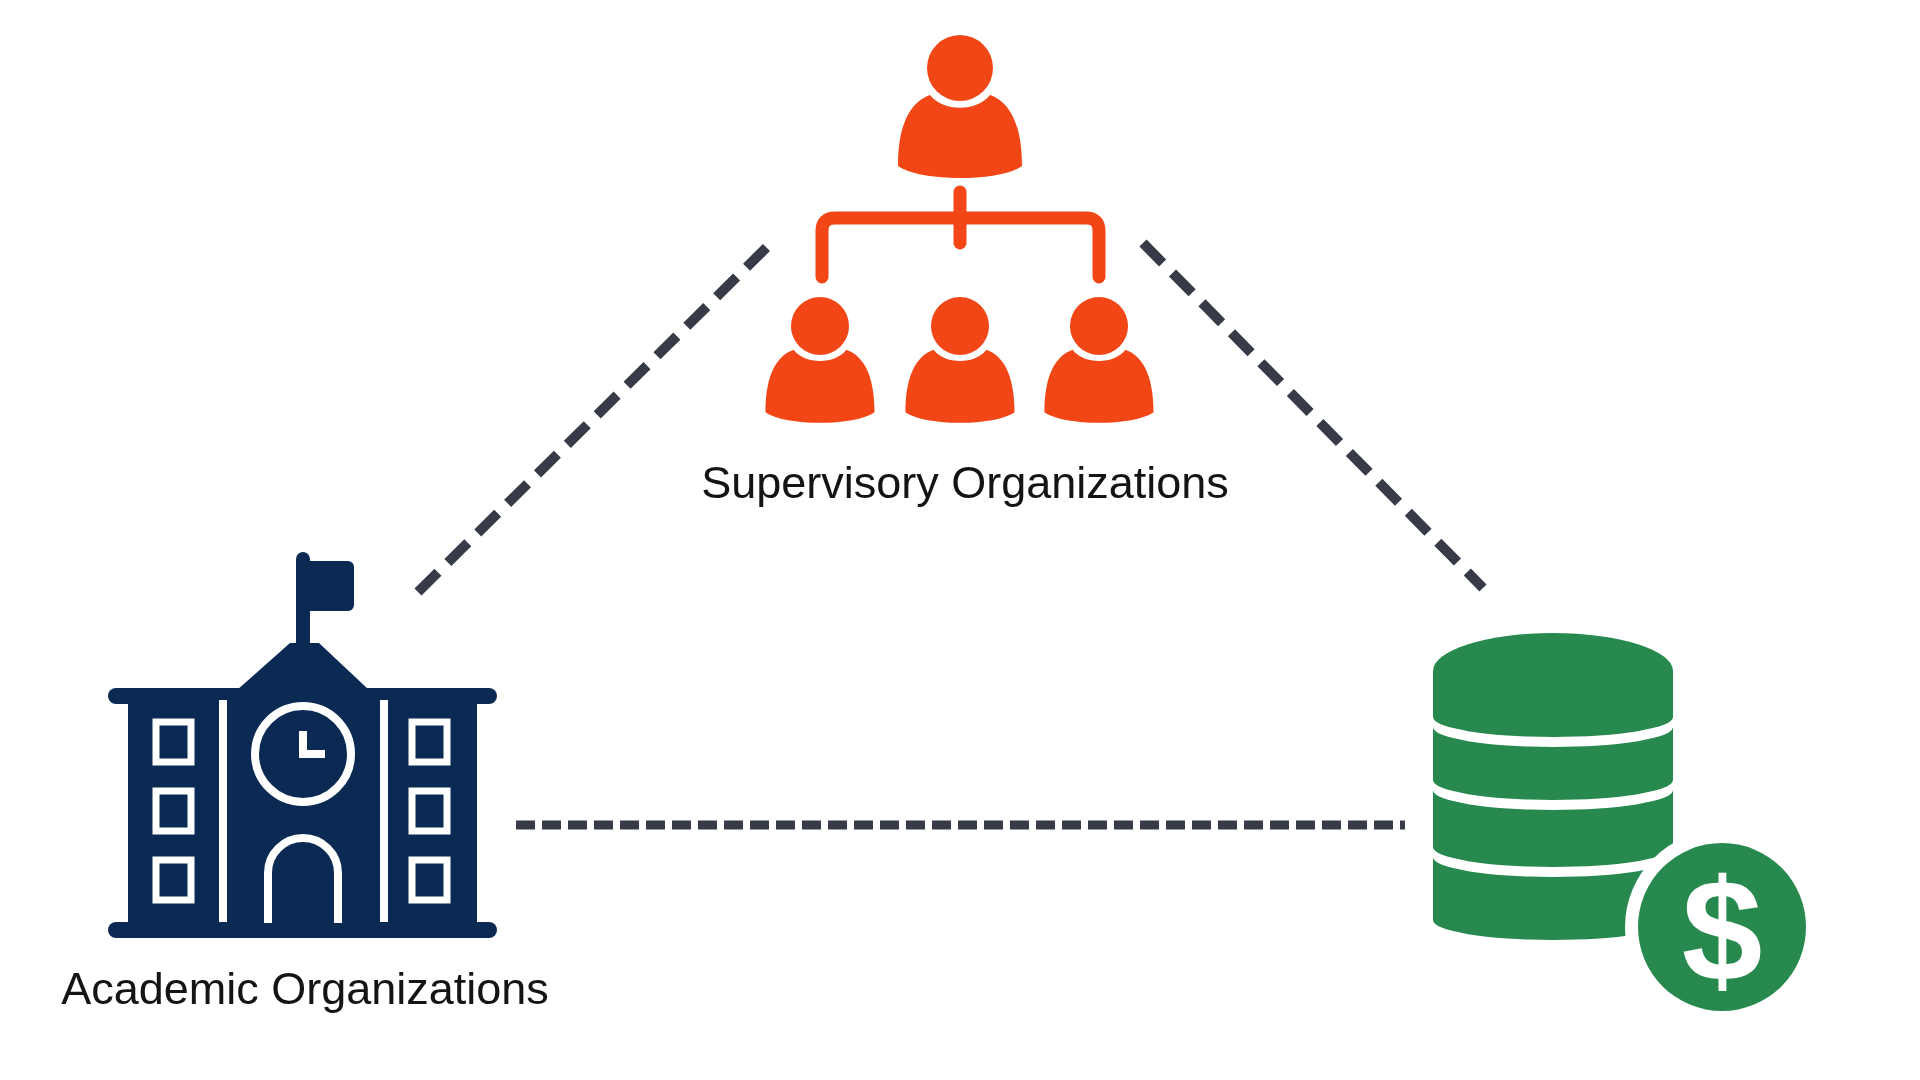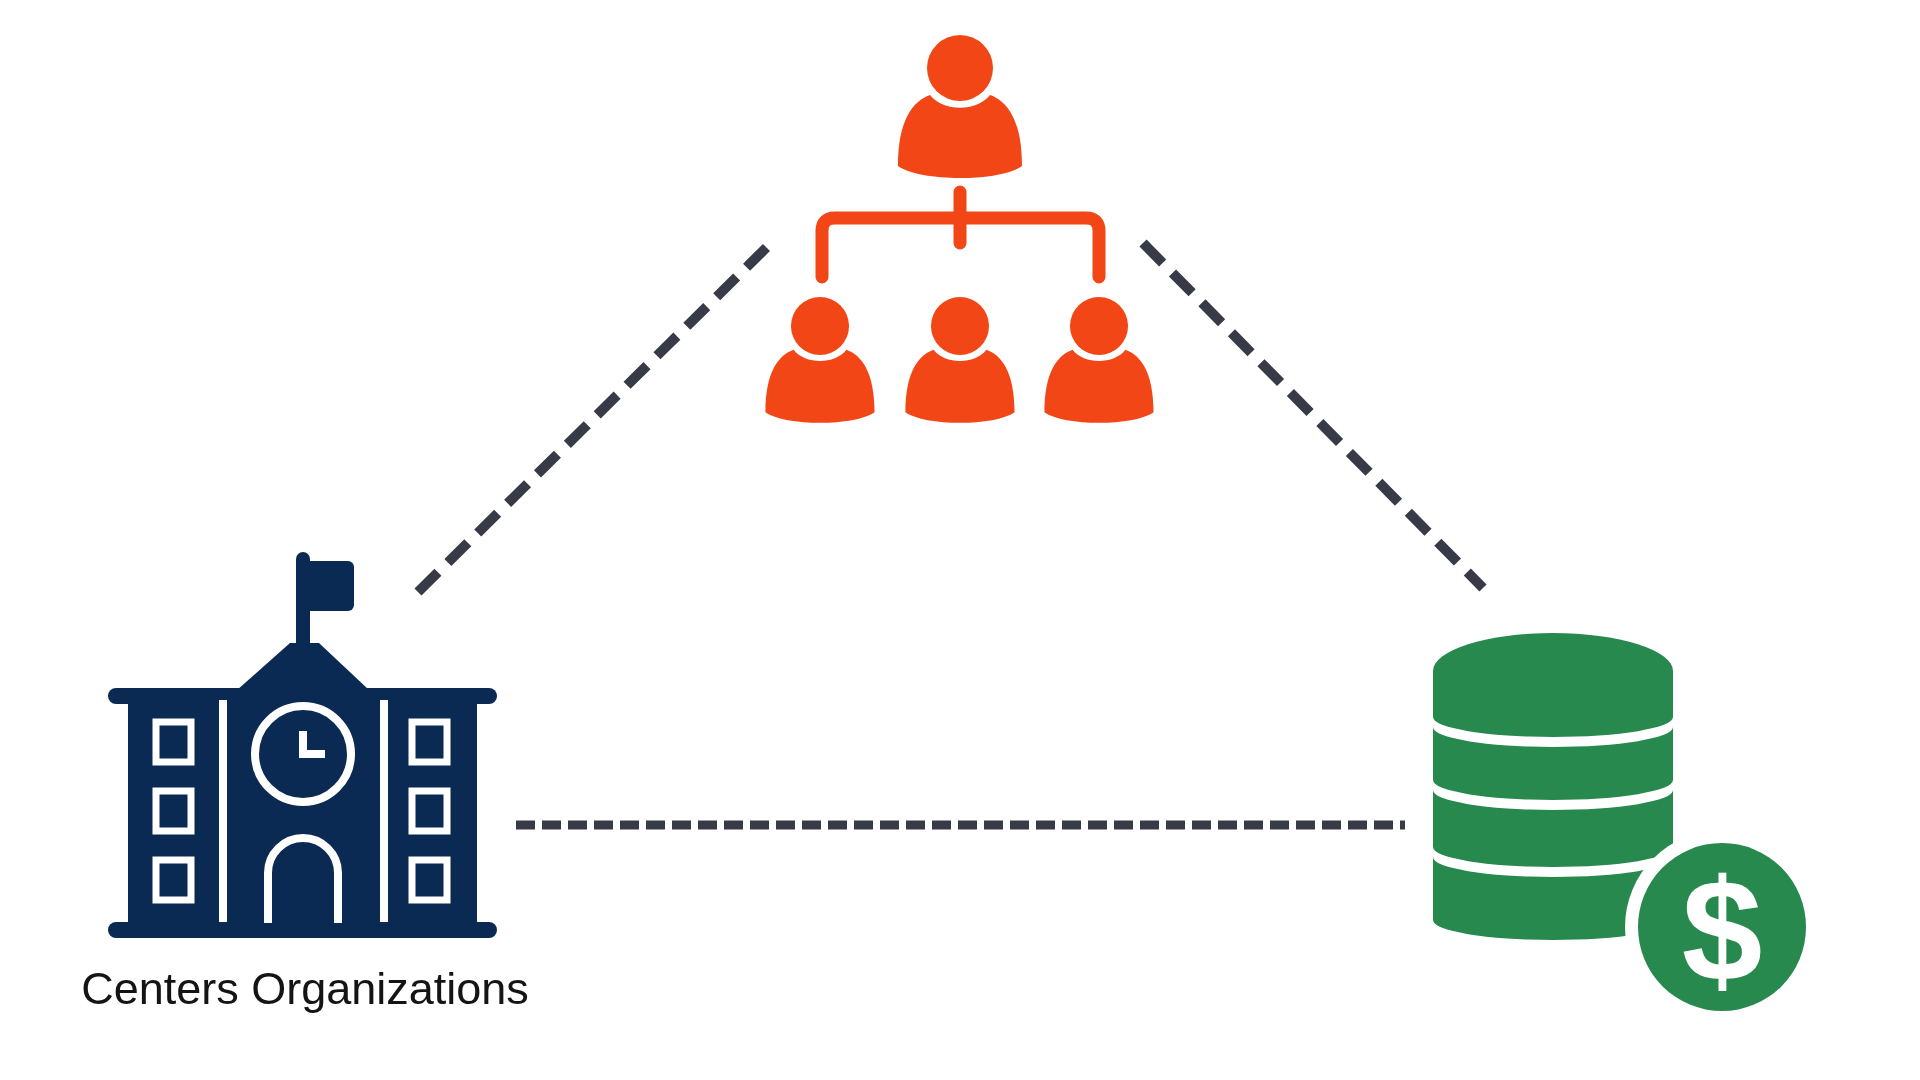--- a/index.html
+++ b/index.html
@@ -96,6 +96,7 @@
     </g>
   </svg>
 
+  <div class="node-label label-supervisory">Supervisory Organizations</div>
   <div class="node-label label-academic">Centers Organizations</div>
 
 </div>

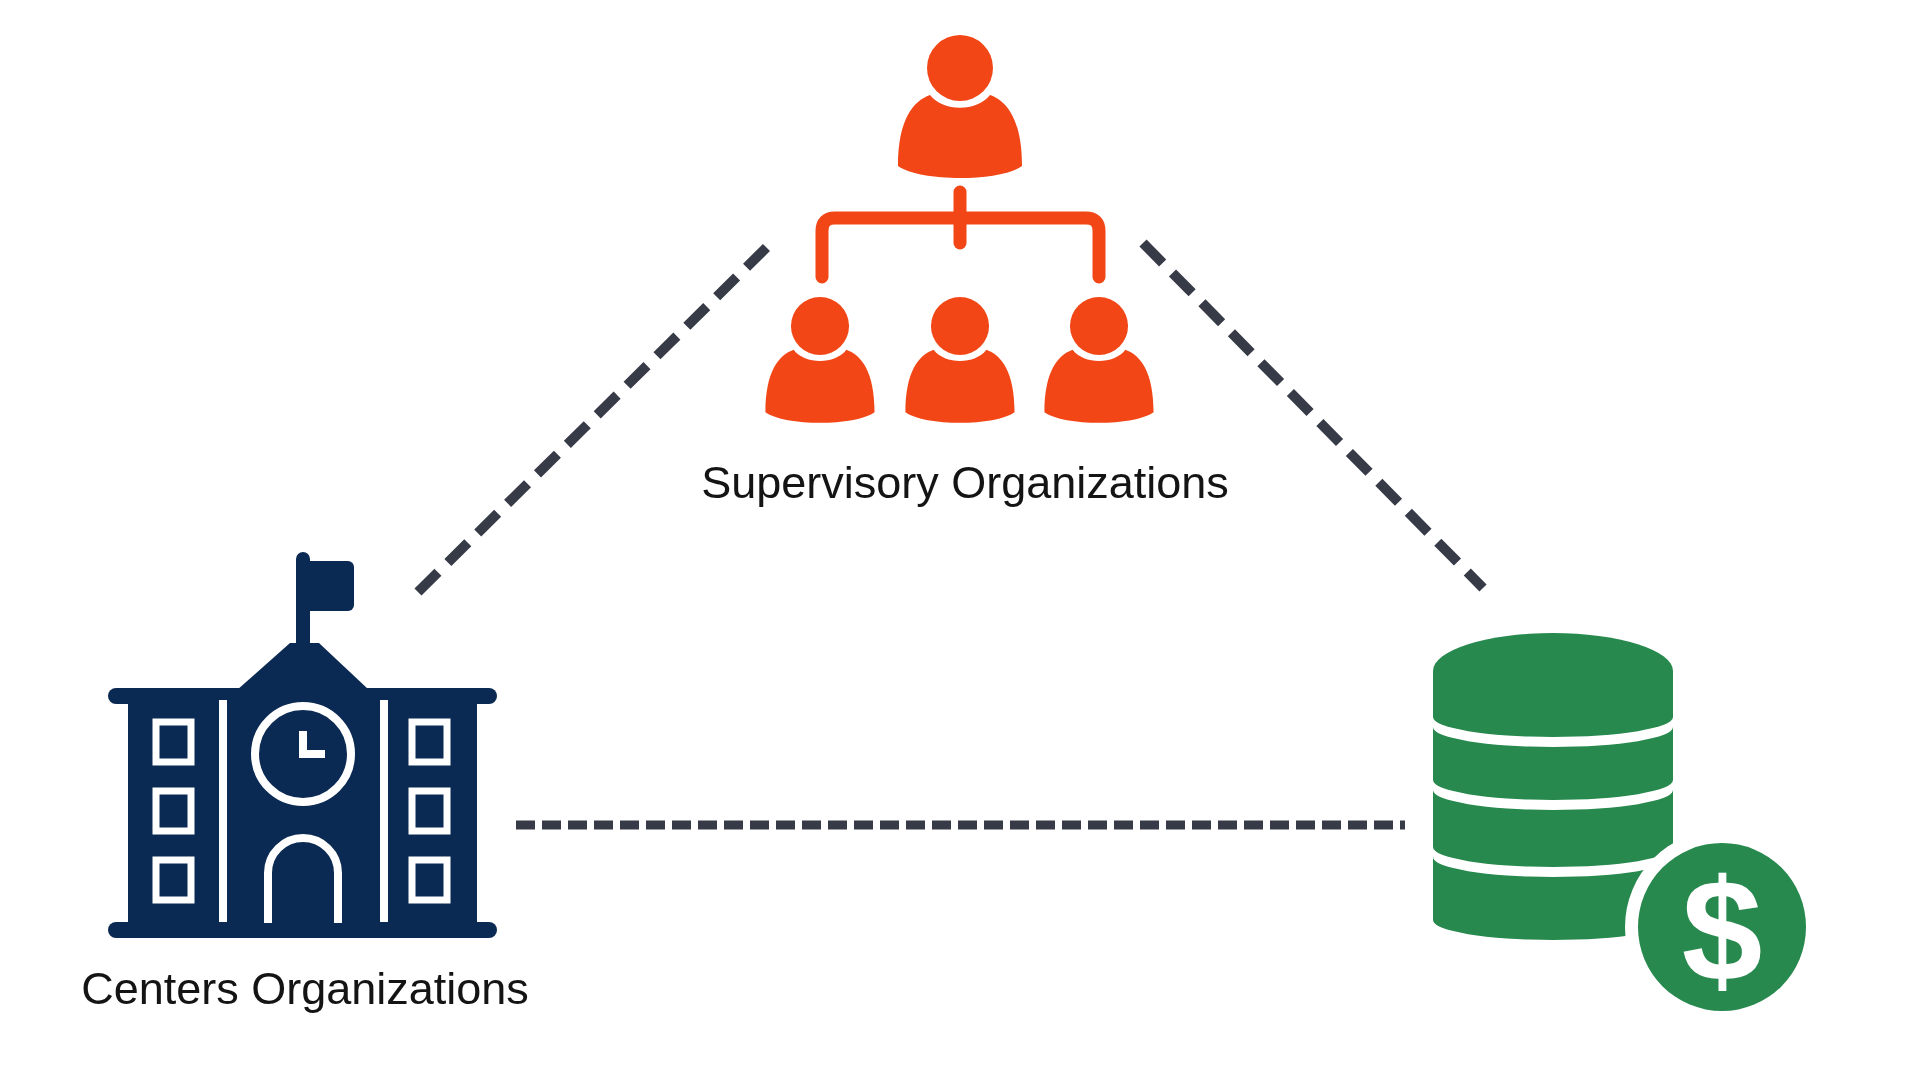--- a/index.html
+++ b/index.html
@@ -97,7 +97,7 @@
   </svg>
 
   <div class="node-label label-supervisory">Supervisory Organizations</div>
-  <div class="node-label label-academic">Centers Organizations</div>
+  <div class="node-label label-academic">Academic Organizations</div>
 
 </div>
 

